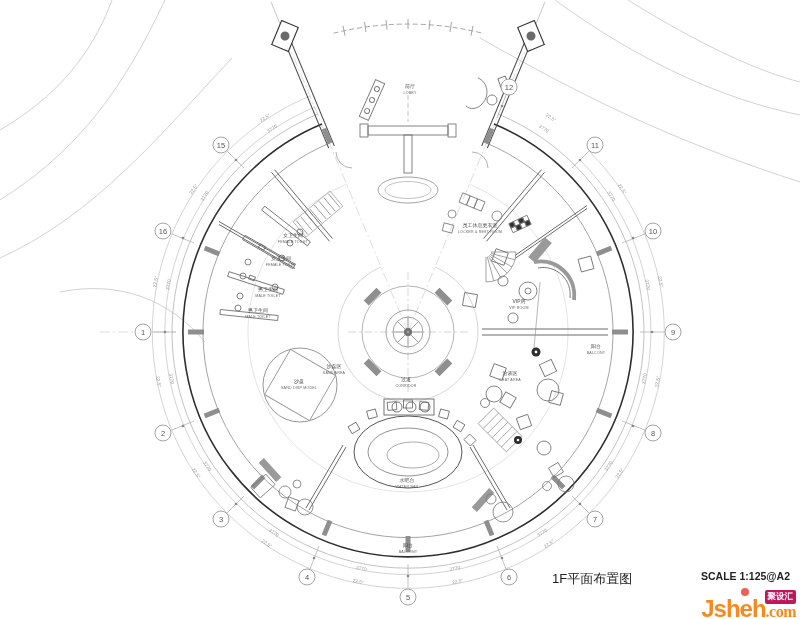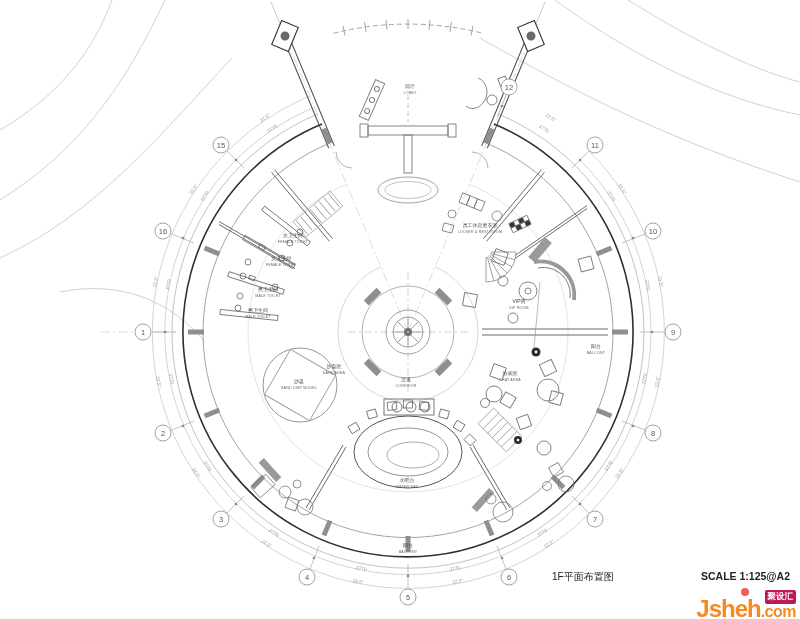--- a/index.html
+++ b/index.html
@@ -14,7 +14,7 @@
   .titleblock .main{font-size:15.5px;font-weight:bold;color:#111;letter-spacing:.3px;
     border-bottom:2.5px solid #000;padding-bottom:2px;white-space:nowrap;}
   .titleblock .row{display:flex;justify-content:space-between;margin-top:4px;}
-  .titleblock .sub{font-size:10px;color:#222;}
+  .titleblock .sub{font-size:13px;color:#222;}
   .titleblock .scale{font-size:10.5px;font-weight:bold;color:#222;}
   .reddot{position:absolute;left:741px;top:588px;width:8px;height:8px;border-radius:50%;
     background:#e63a30;opacity:.8;}

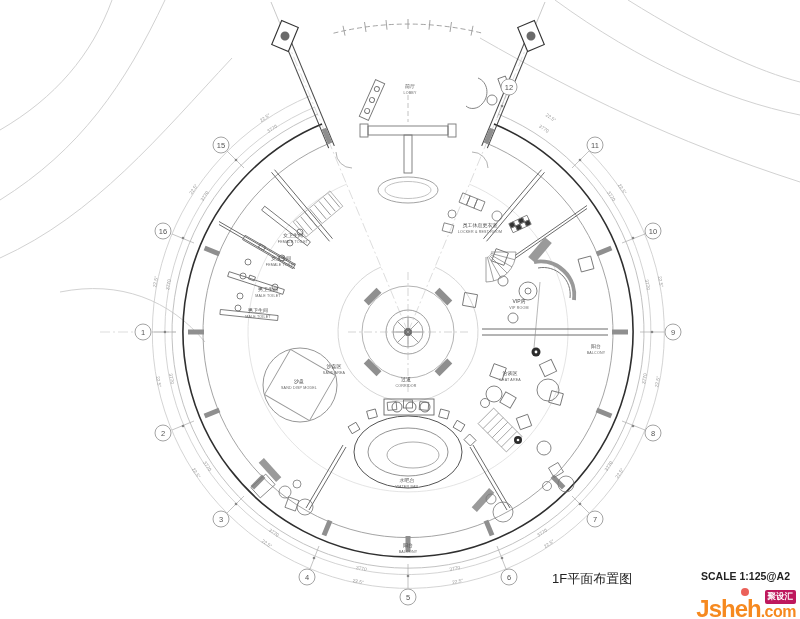--- a/index.html
+++ b/index.html
@@ -20,7 +20,7 @@
     background:#e63a30;opacity:.8;}
   .logo{position:absolute;left:684px;top:595px;width:112px;height:26px;white-space:nowrap;text-align:right;}
   .logo .j{font-size:24px;font-weight:800;color:#f6891f;letter-spacing:-1px;}
-  .logo .c{font-size:16px;font-weight:800;color:#f6891f;letter-spacing:-.5px;}
+  .logo .c{font-size:16px;font-weight:800;color:#f6891f;letter-spacing:-.5px;font-family:Liberation Serif, serif;}
   .logo .badge{position:absolute;right:0px;top:-5px;background:#be185d;color:#fff;
     font-size:8.5px;font-weight:bold;padding:1px 3px;border-radius:2px;}
 </style>

